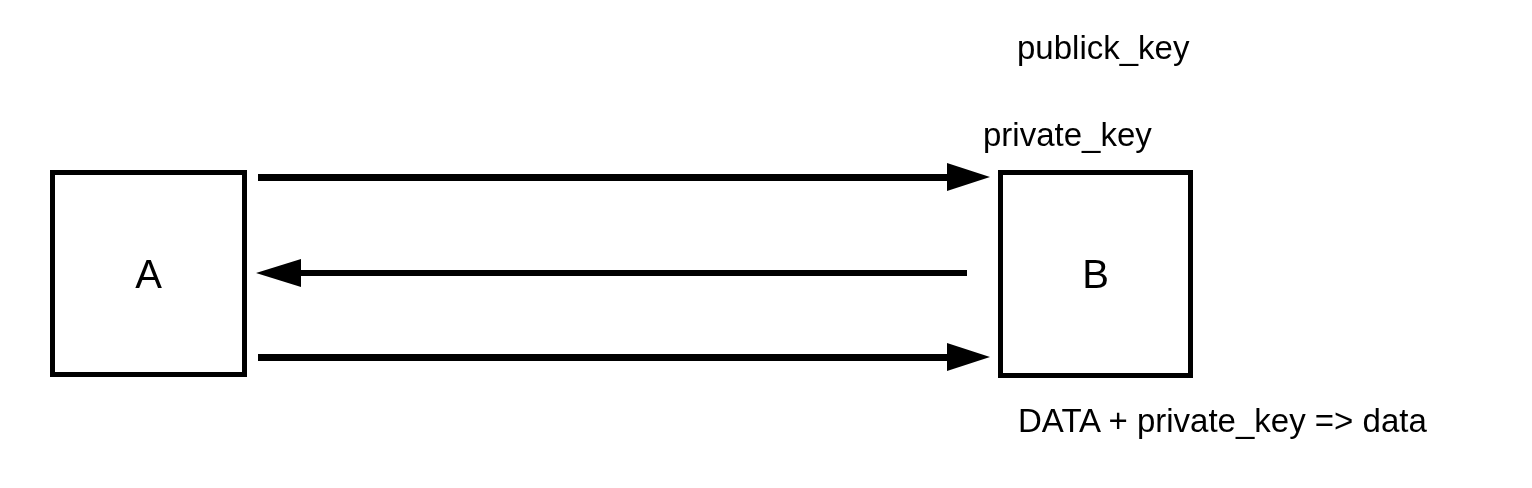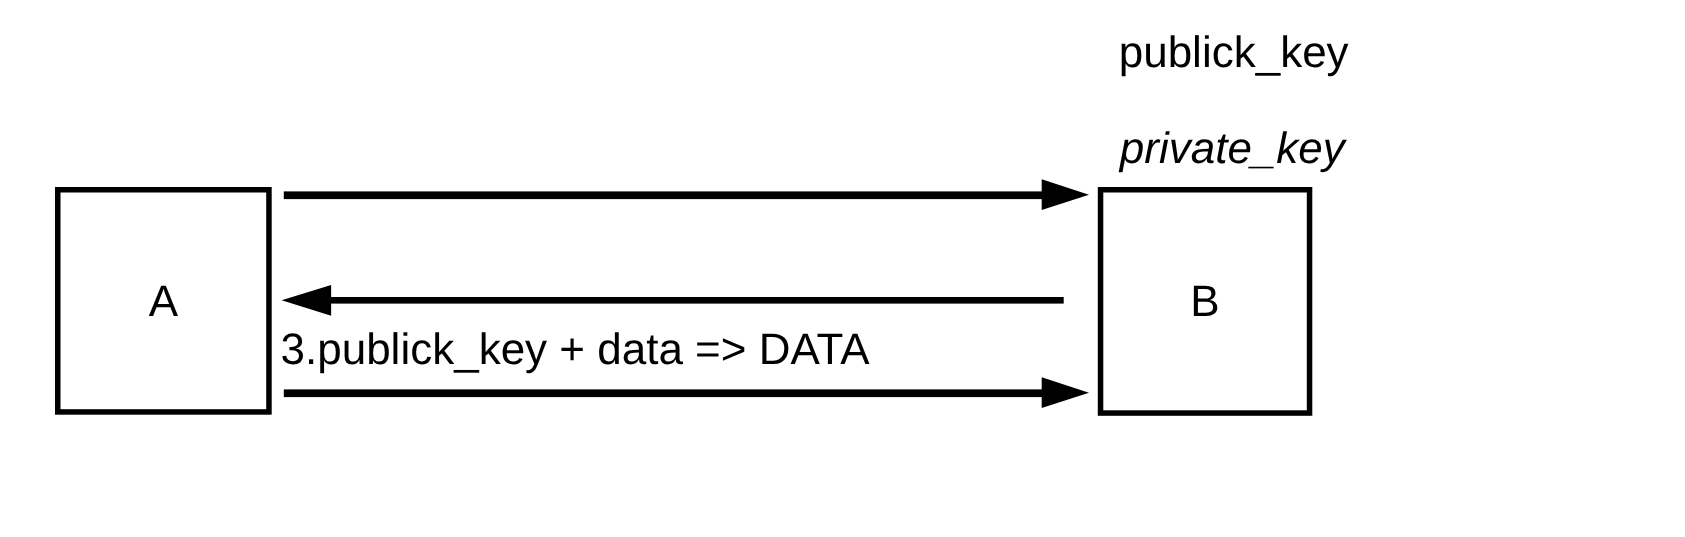--- a/index.html
+++ b/index.html
@@ -25,7 +25,7 @@
 
   .txt {
     position:absolute;
-    font-size:40px; line-height:48px;
+    font-size:33px; line-height:48px;
     white-space:nowrap;
   }
   .key-1        { left:1017px; top:24px;  }

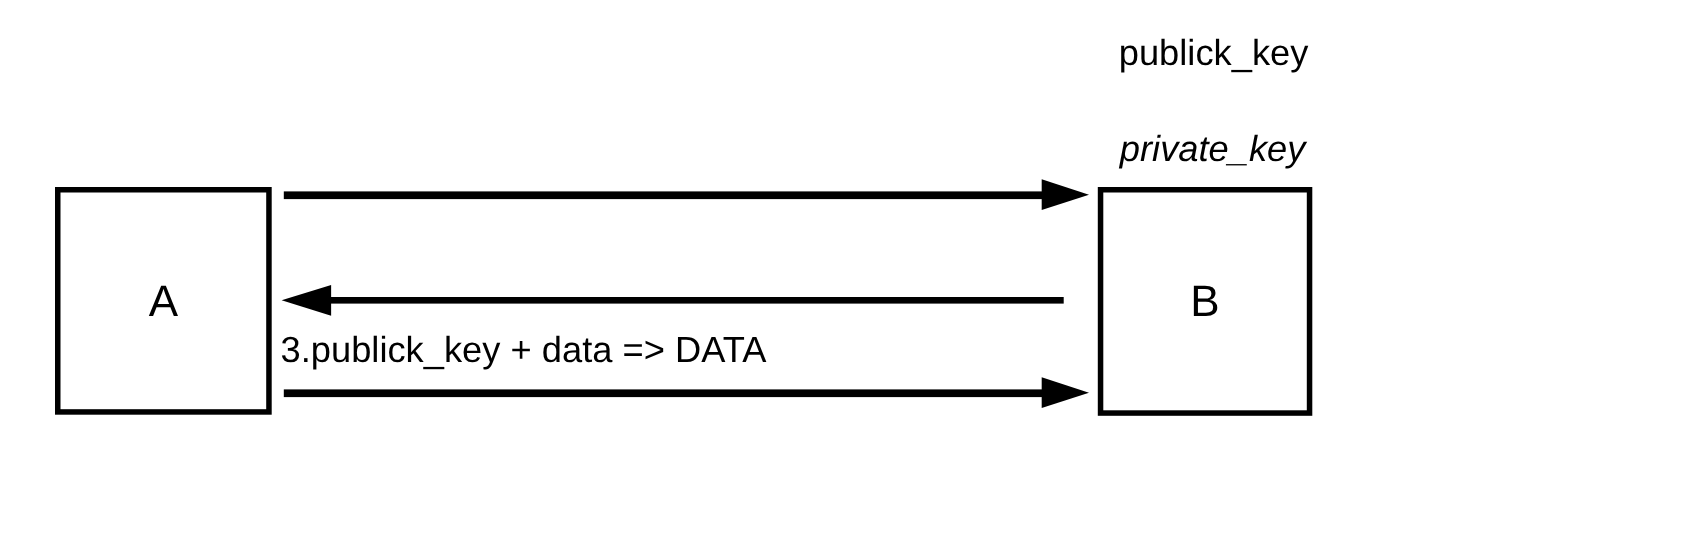--- a/index.html
+++ b/index.html
@@ -29,7 +29,7 @@
     white-space:nowrap;
   }
   .key-1        { left:1017px; top:24px;  }
-  .key-2        { left:1018px; top:111px;font-style:italic; }
+  .key-2        { left:983px; top:111px; }
   .arrow1-label { left:293px;  top:121px; }
   .arrow2-label { left:647px;  top:221px; }
   .arrow3-label { left:255px;  top:294px; }

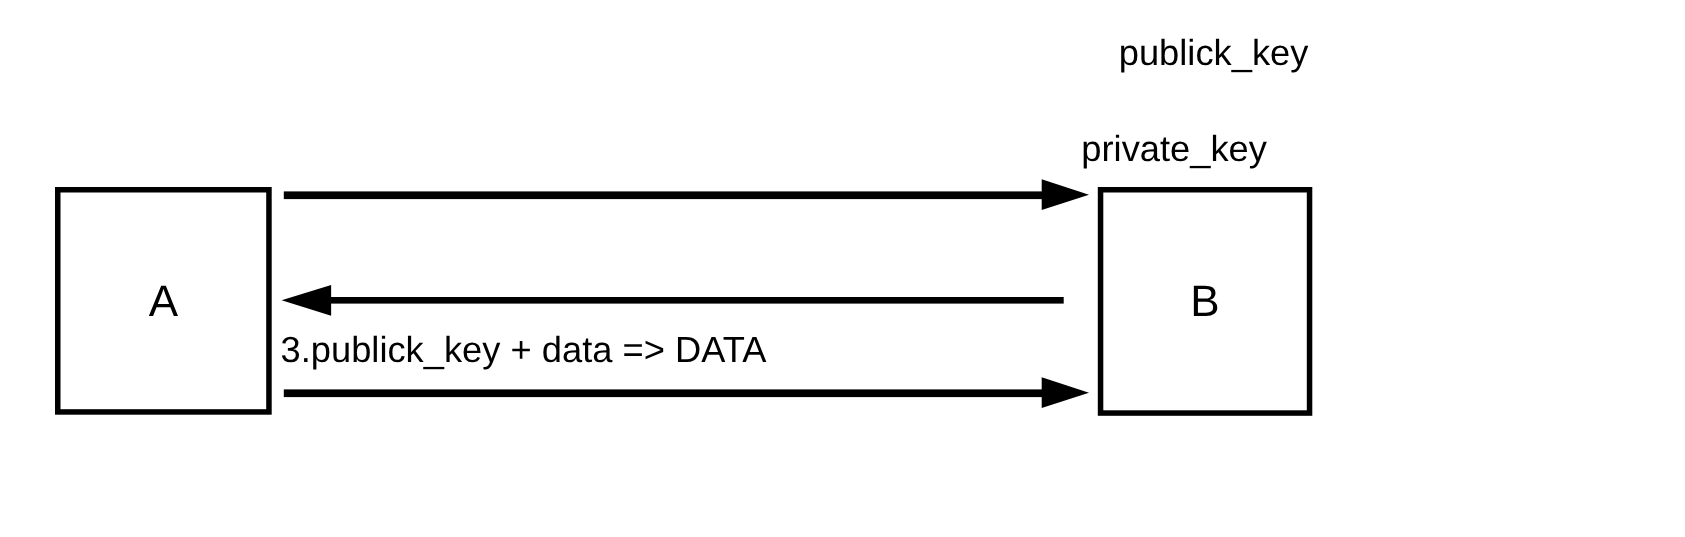--- a/index.html
+++ b/index.html
@@ -77,7 +77,6 @@
   <div class="shaft arrow2-shaft"></div>
   <div class="head head-left arrow2-head"></div>
 
-  <div class="txt arrow3-label">3.publick_key + data =&gt; DATA</div>
   <div class="shaft arrow3-shaft"></div>
   <div class="head head-right arrow3-head"></div>
 

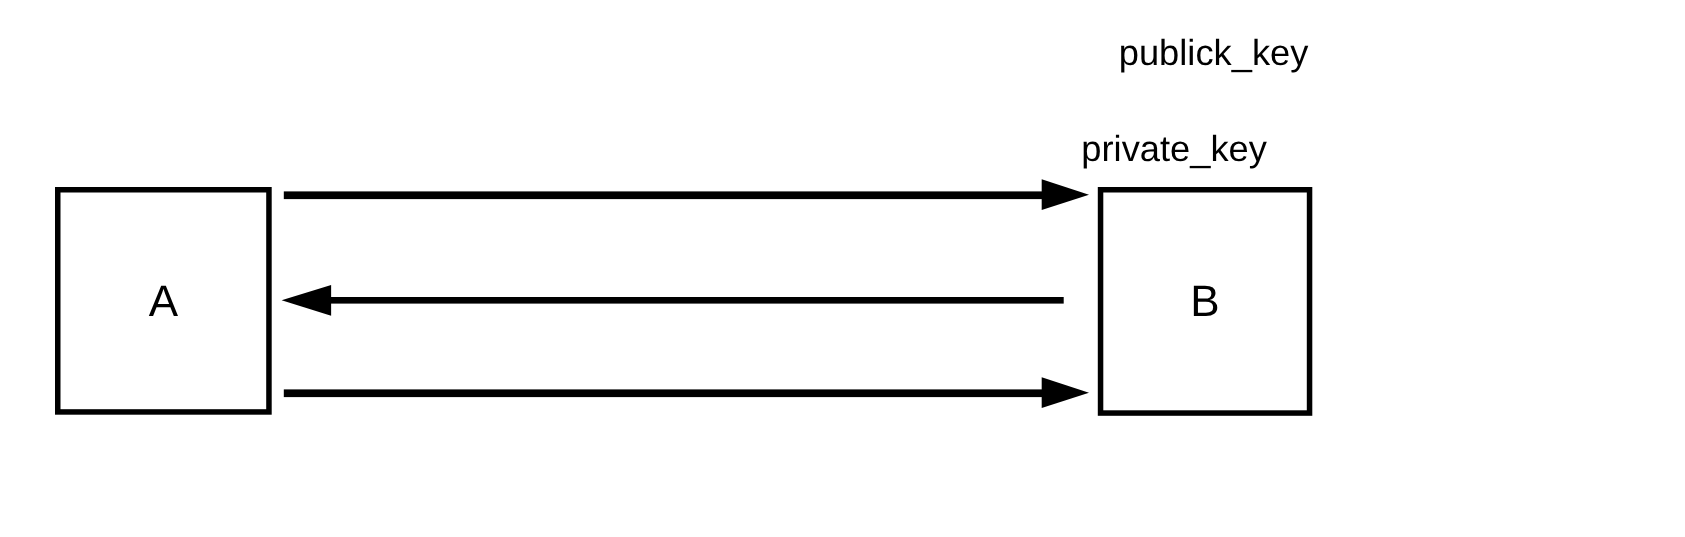--- a/index.html
+++ b/index.html
@@ -80,6 +80,7 @@
   <div class="shaft arrow3-shaft"></div>
   <div class="head head-right arrow3-head"></div>
 
+  <div class="txt note">DATA + private_key =&gt; data</div>
 
 </div>
 

